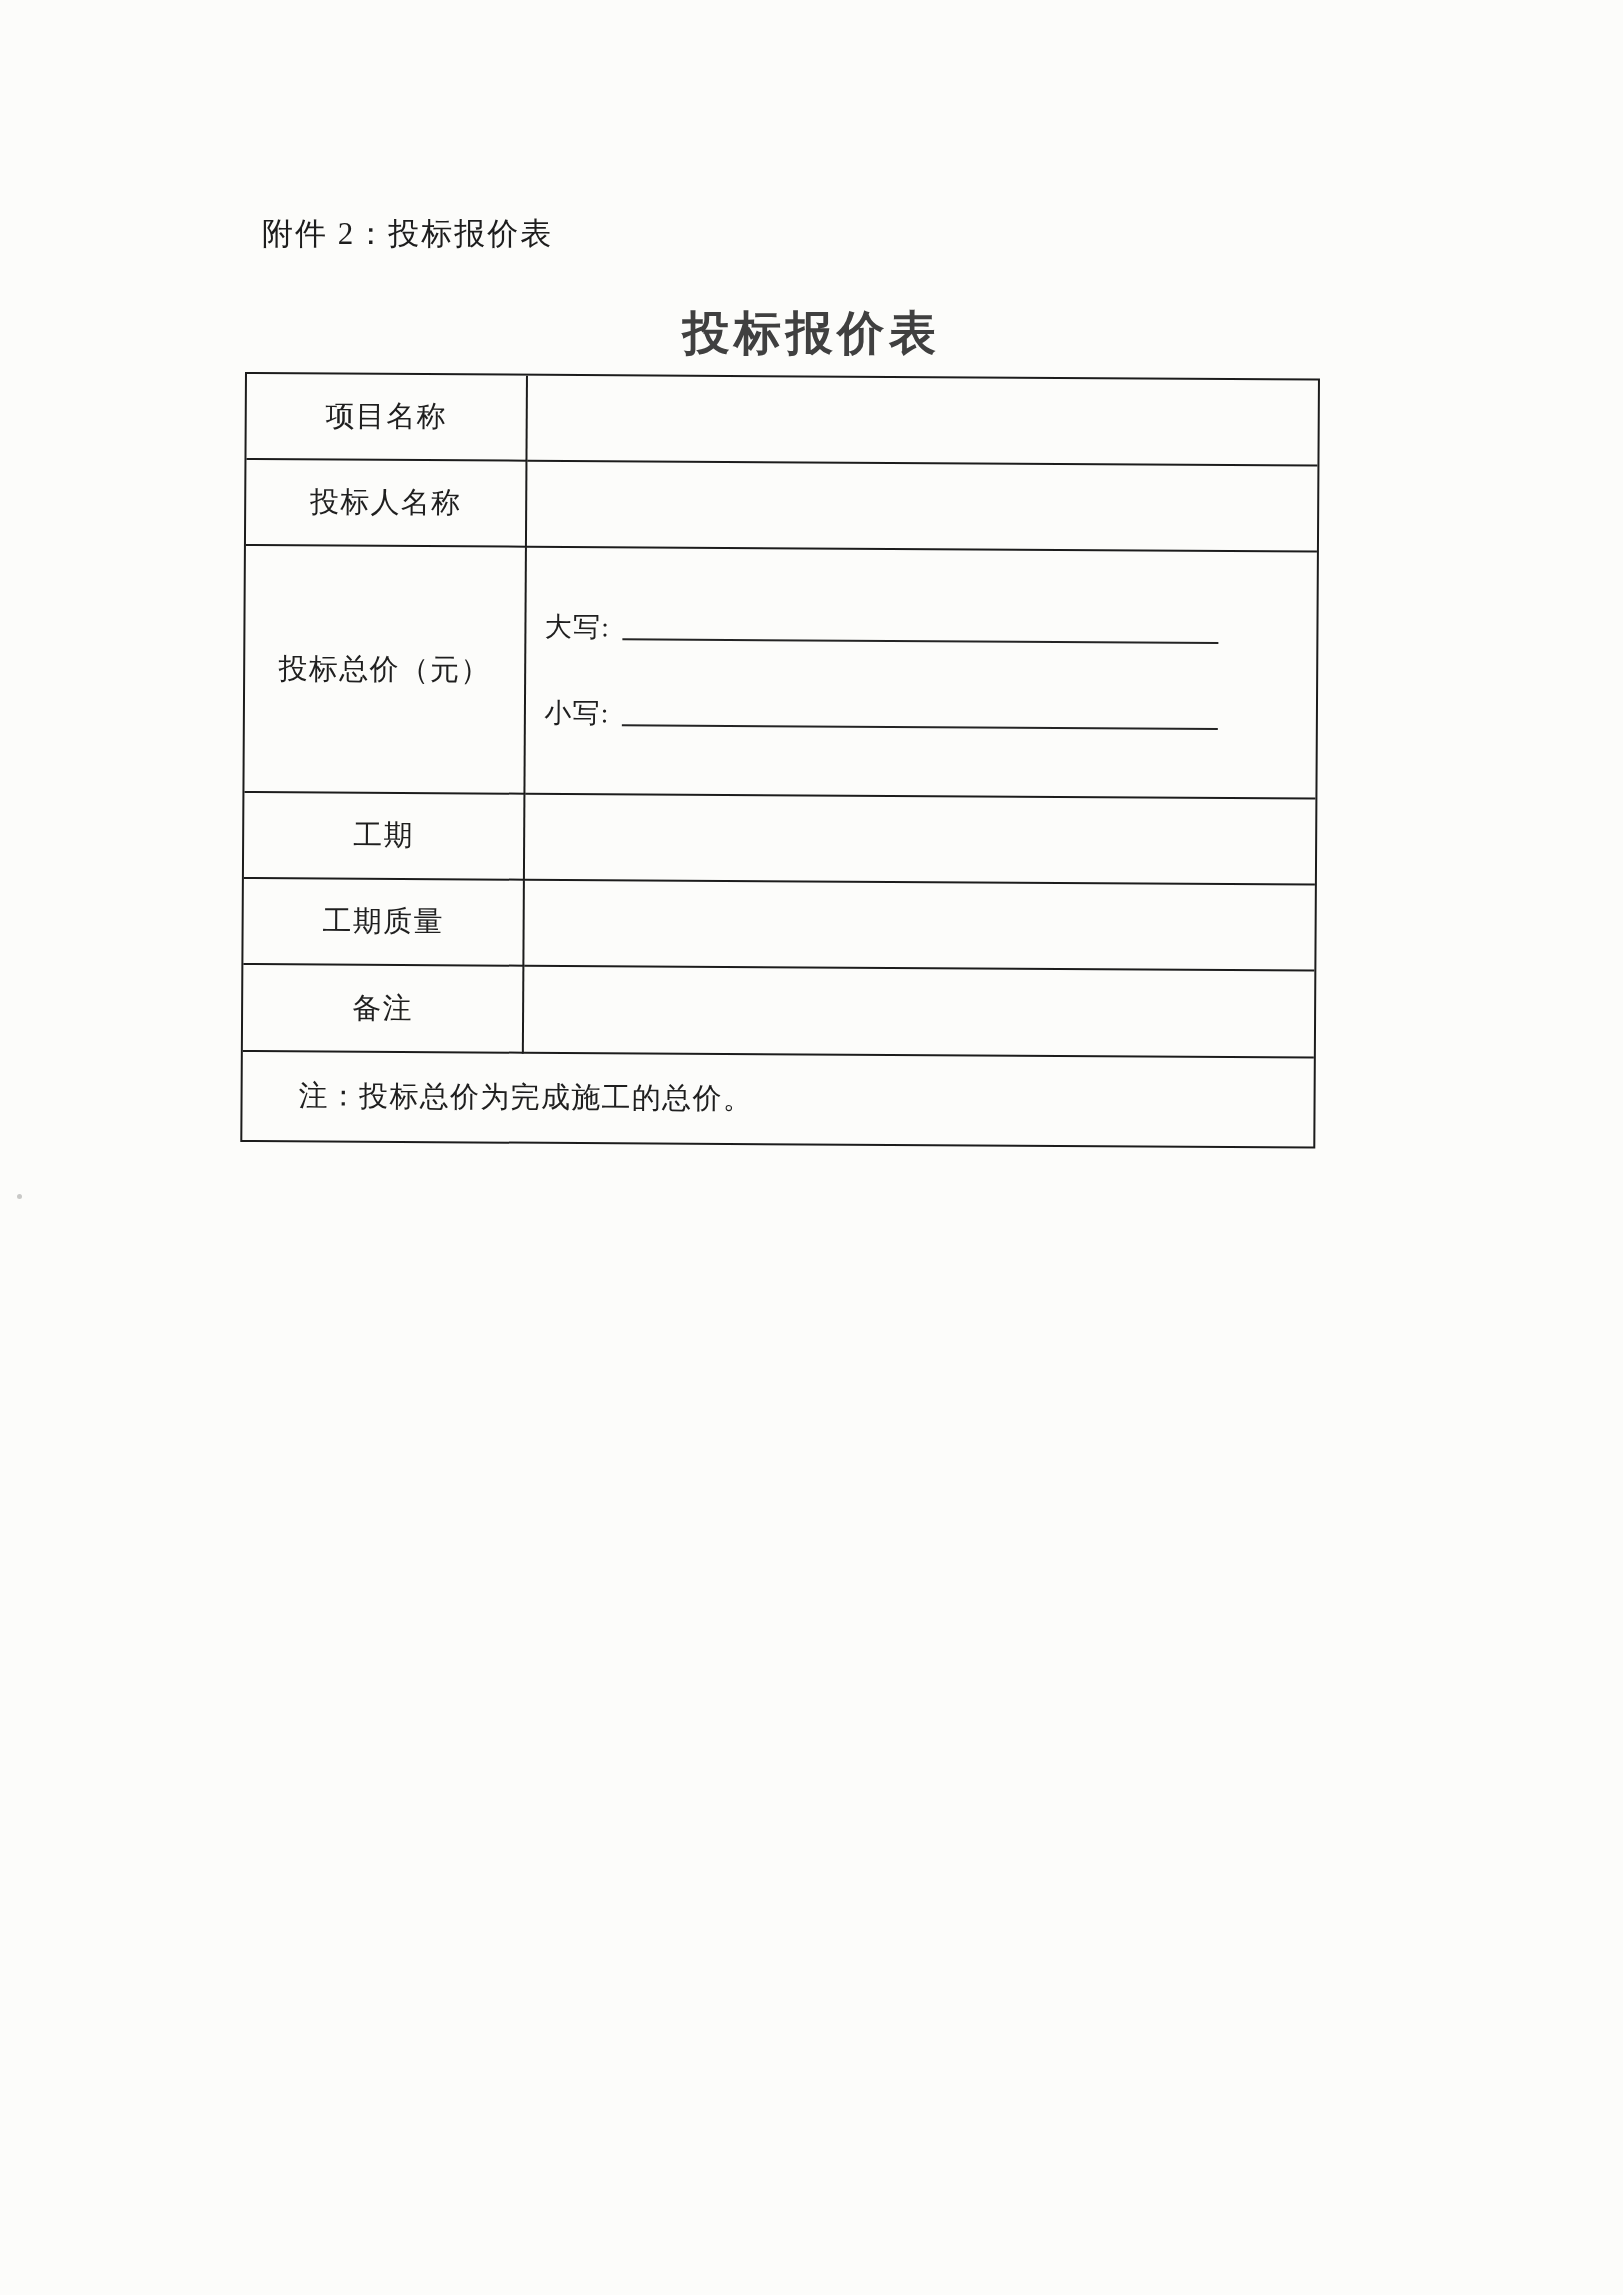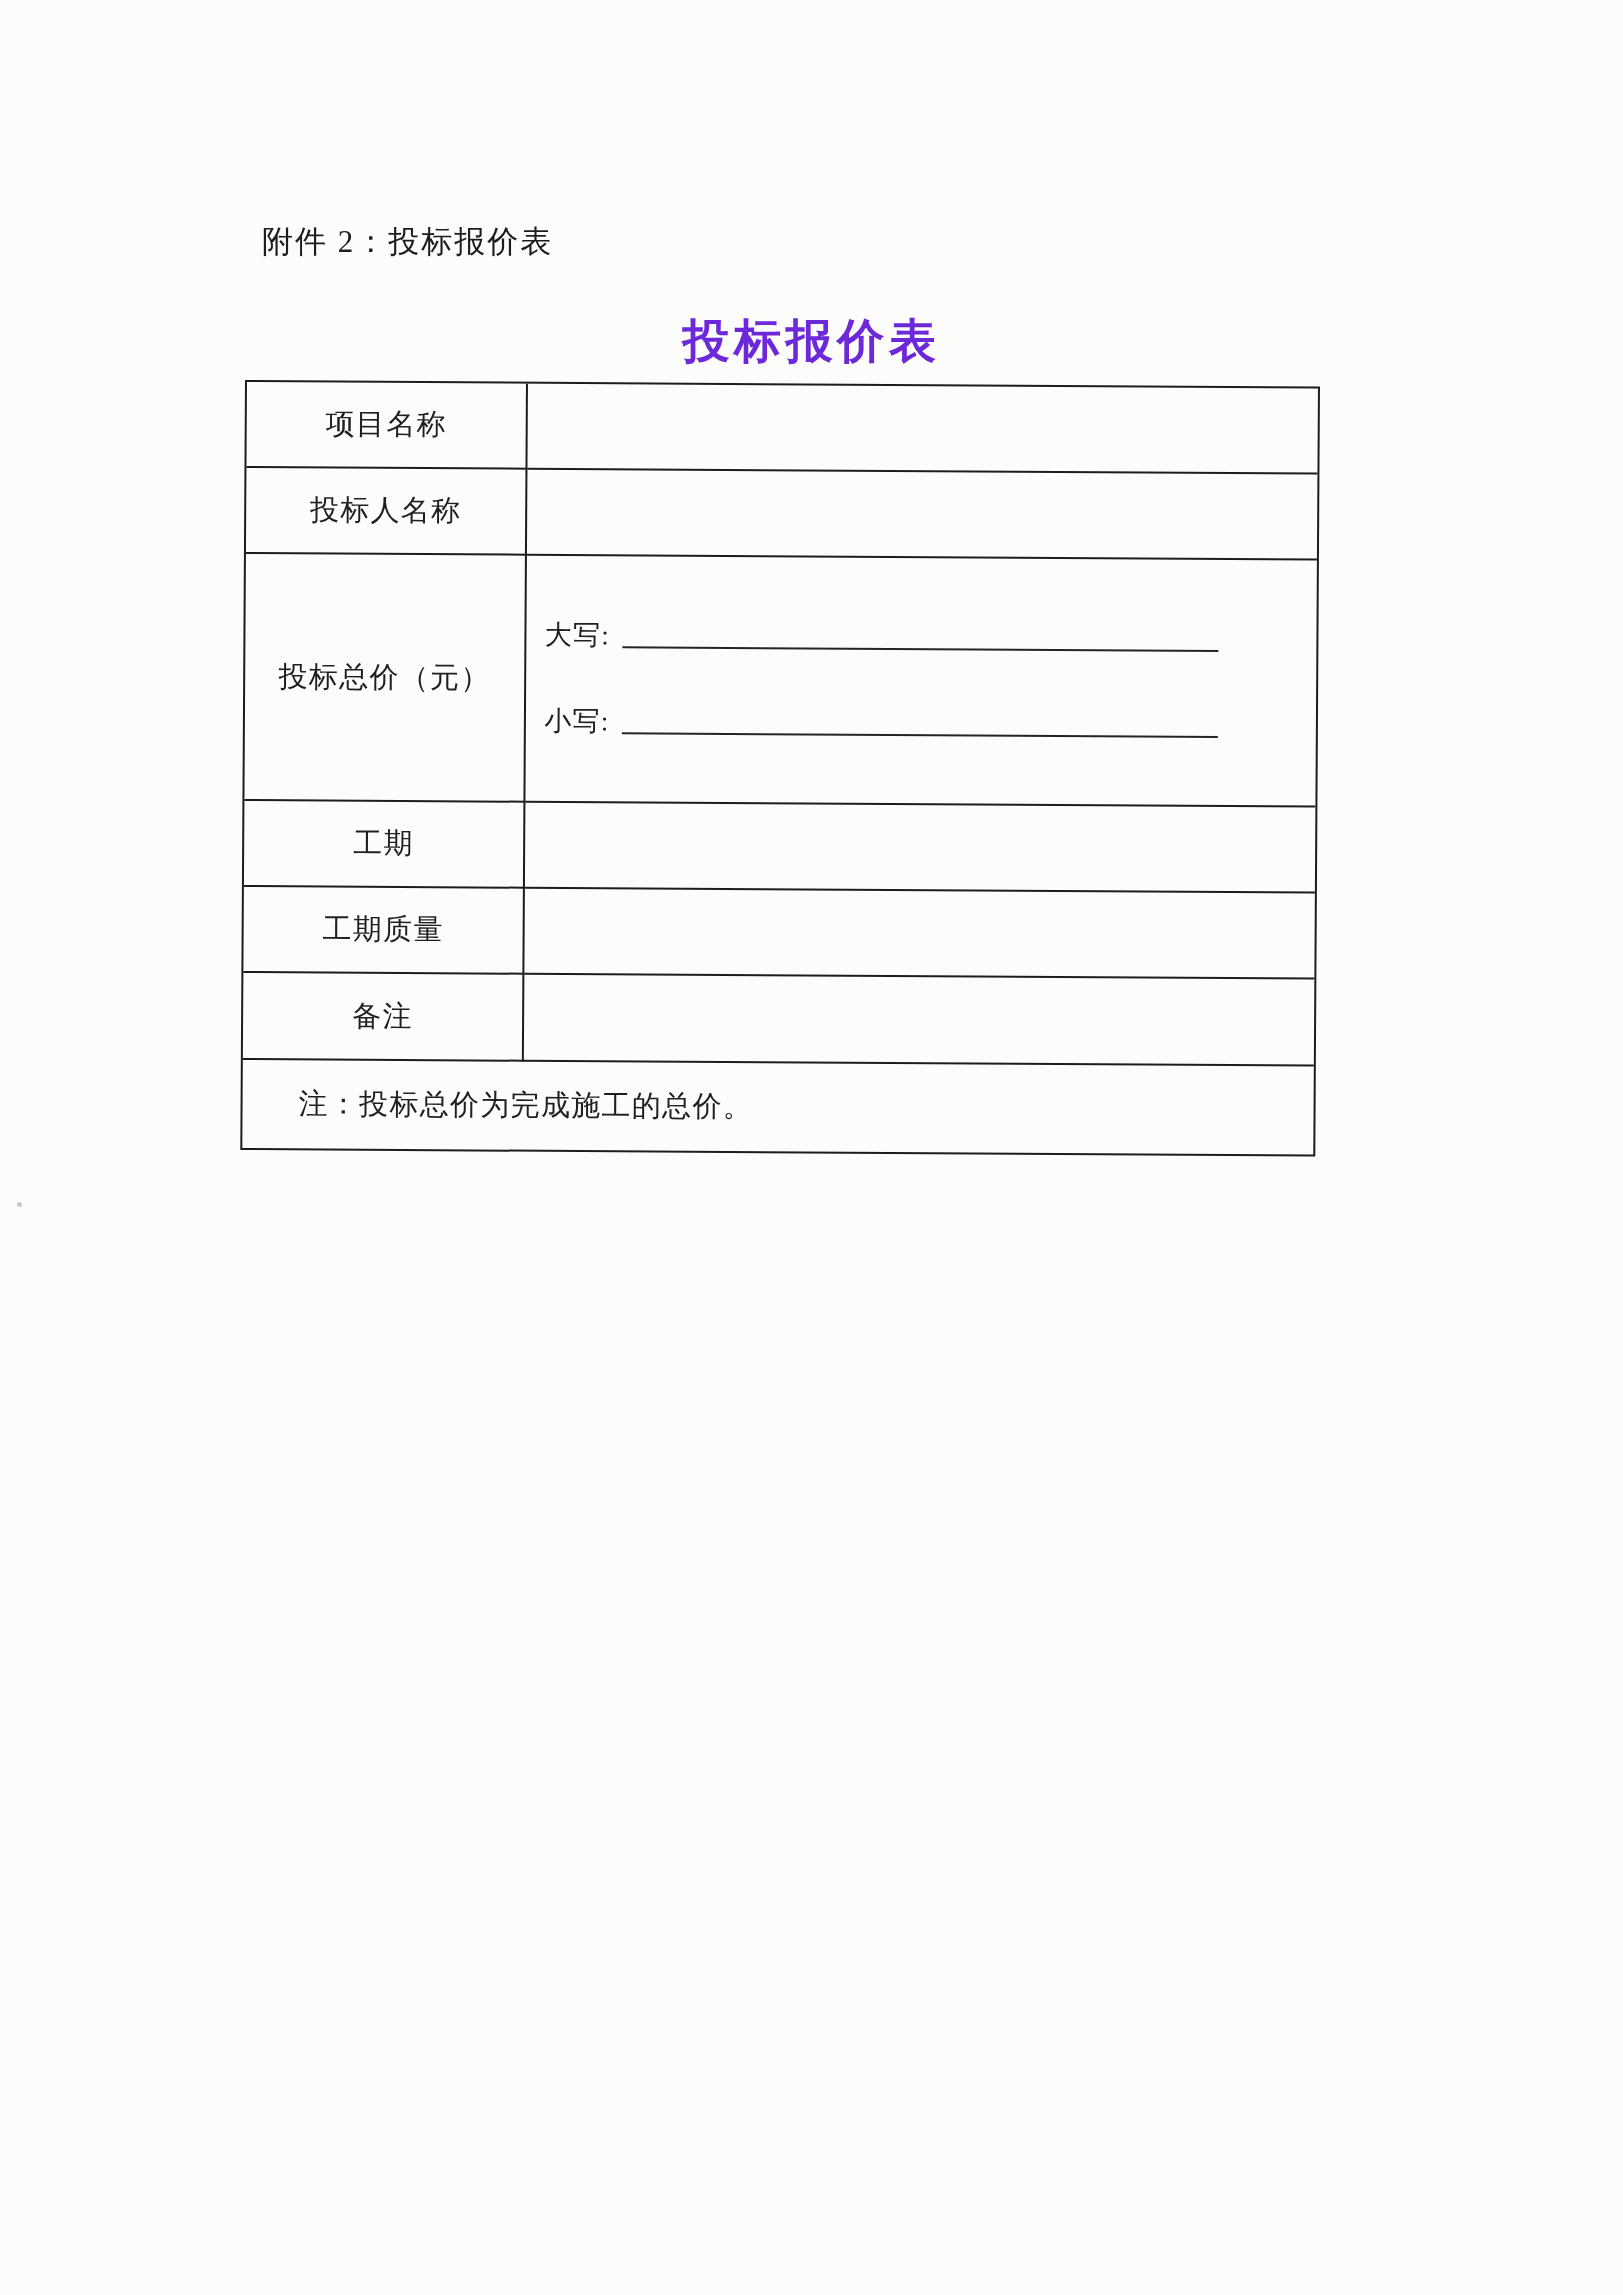--- a/index.html
+++ b/index.html
@@ -18,7 +18,6 @@
   .sheet {
     position: absolute;
     inset: 0;
-    margin-top: 8px;
   }
   .attachment-line {
     position: absolute;

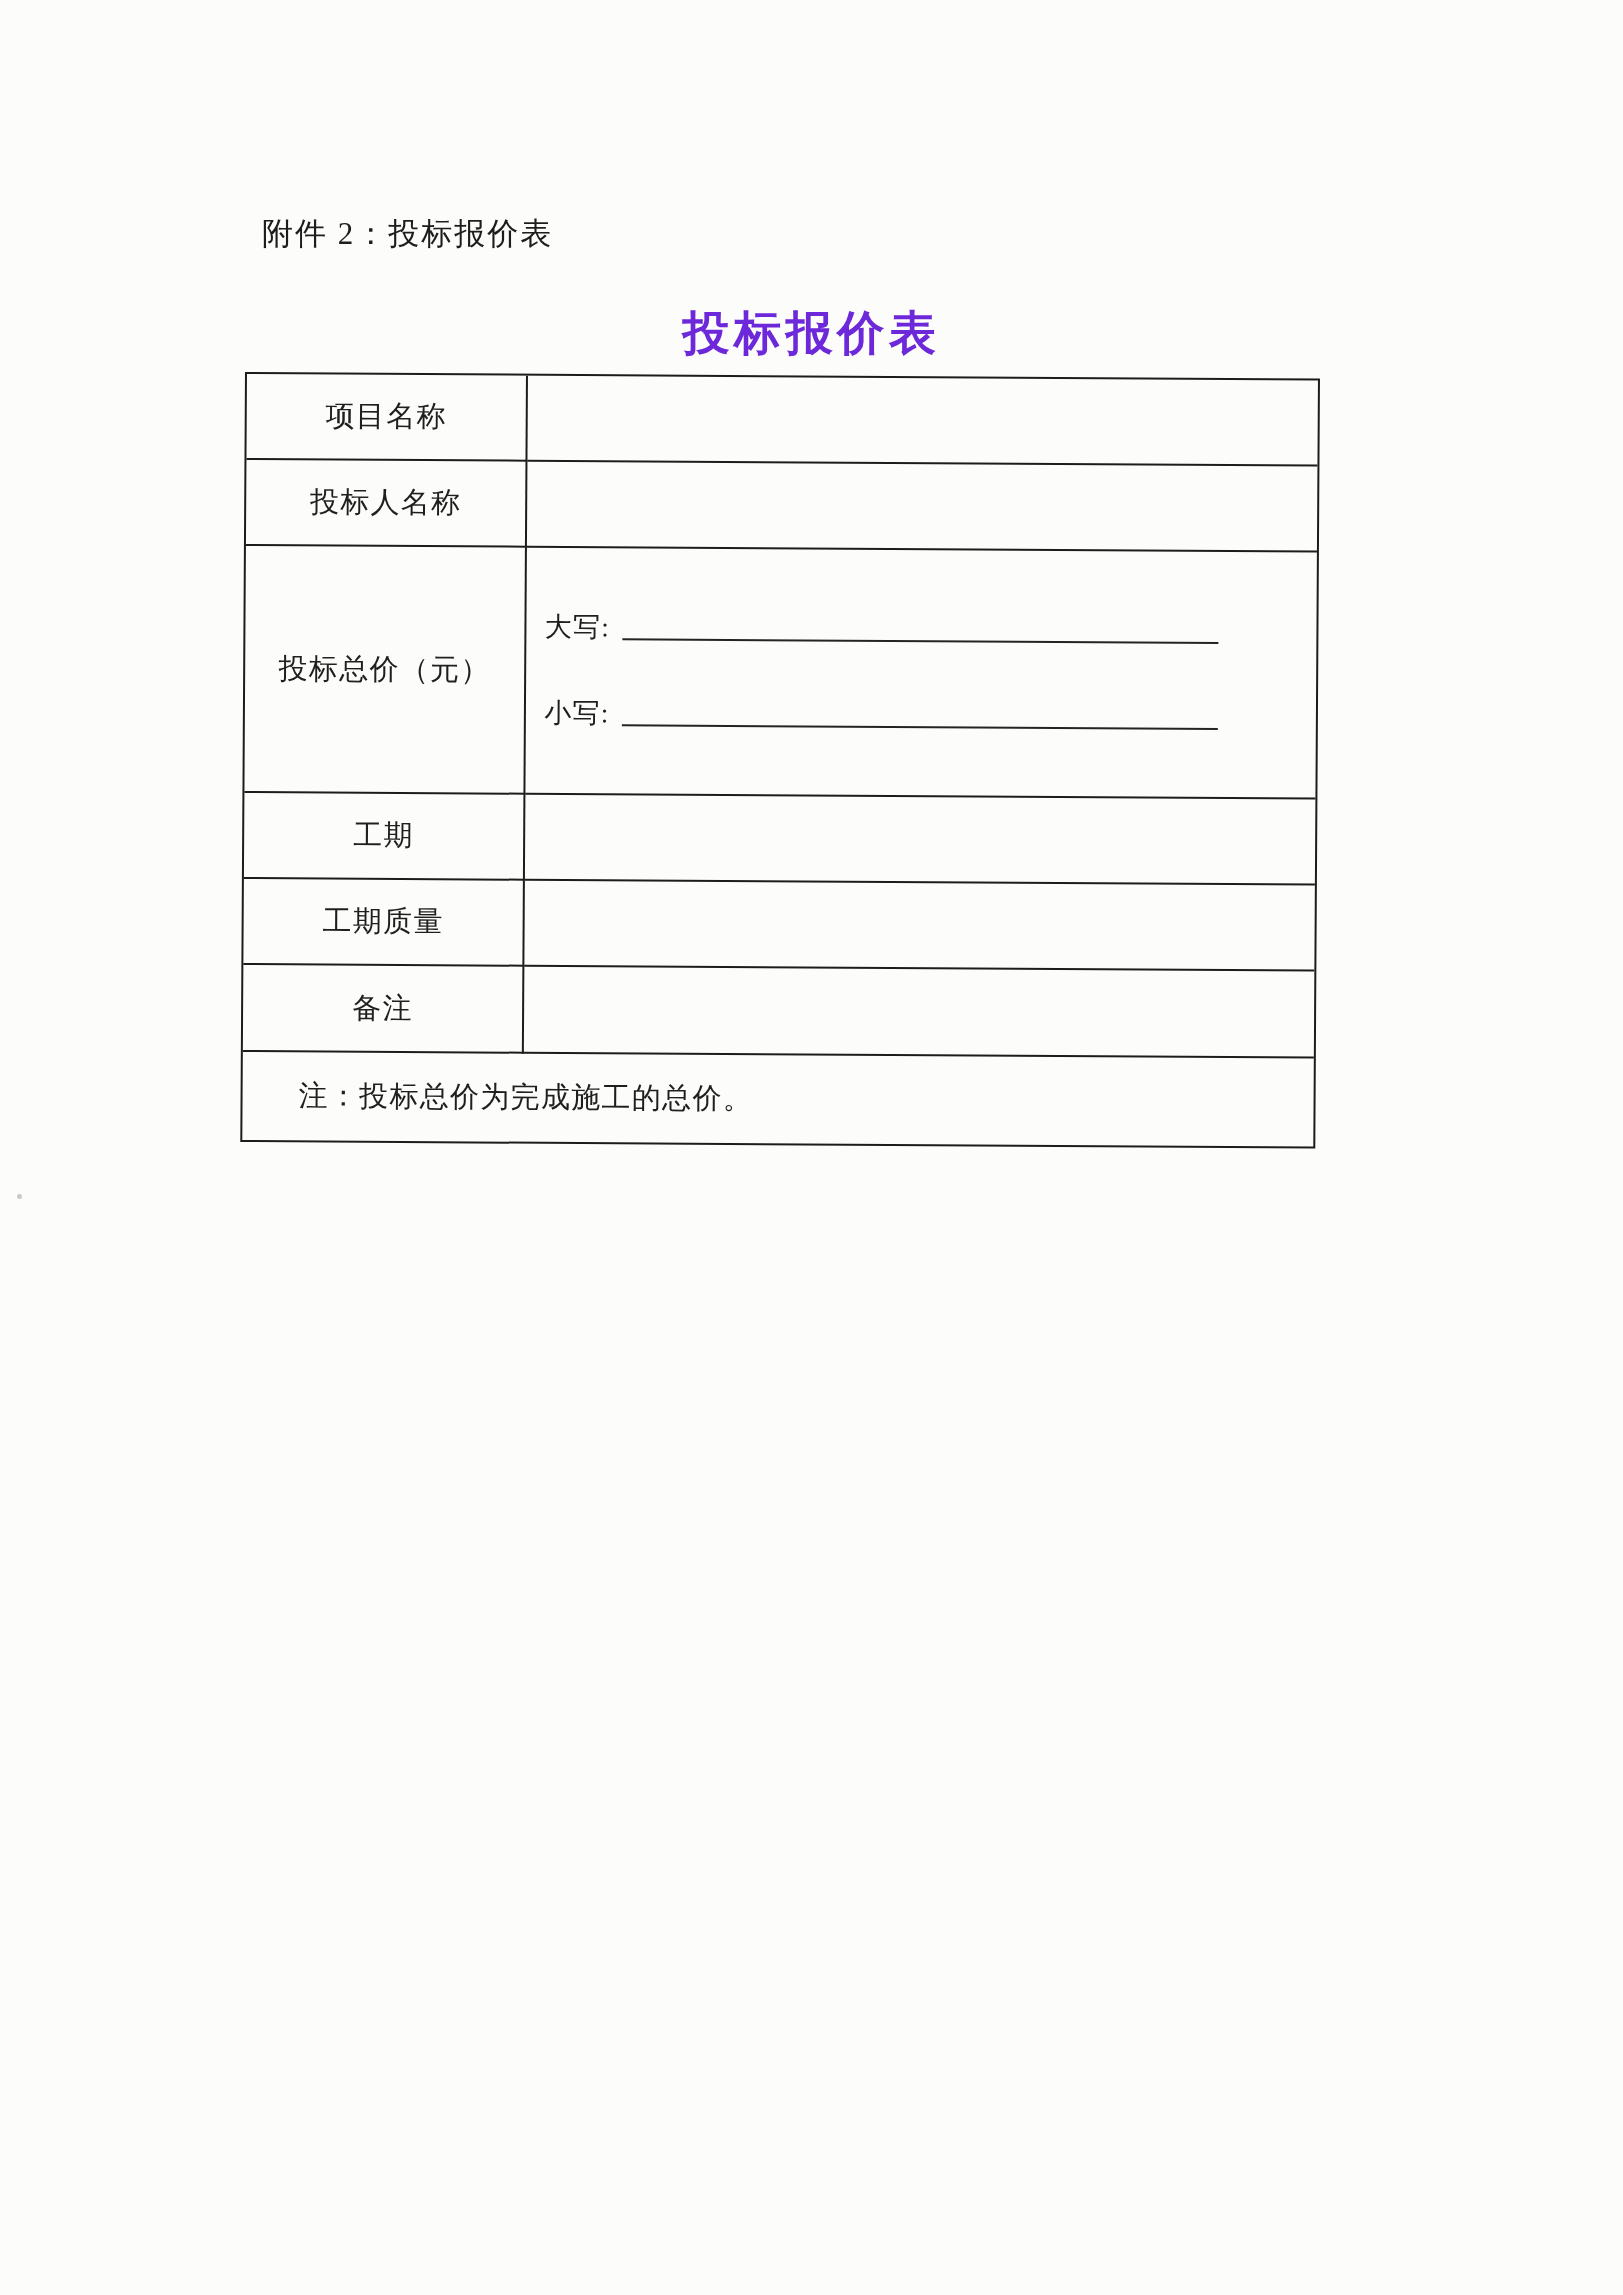--- a/index.html
+++ b/index.html
@@ -37,7 +37,7 @@
     font-size: 47px;
     font-weight: bold;
     letter-spacing: 4.6px;
-    color: #6d28d9;
+    color: #404040;
   }
   .bid-table {
     position: absolute;

